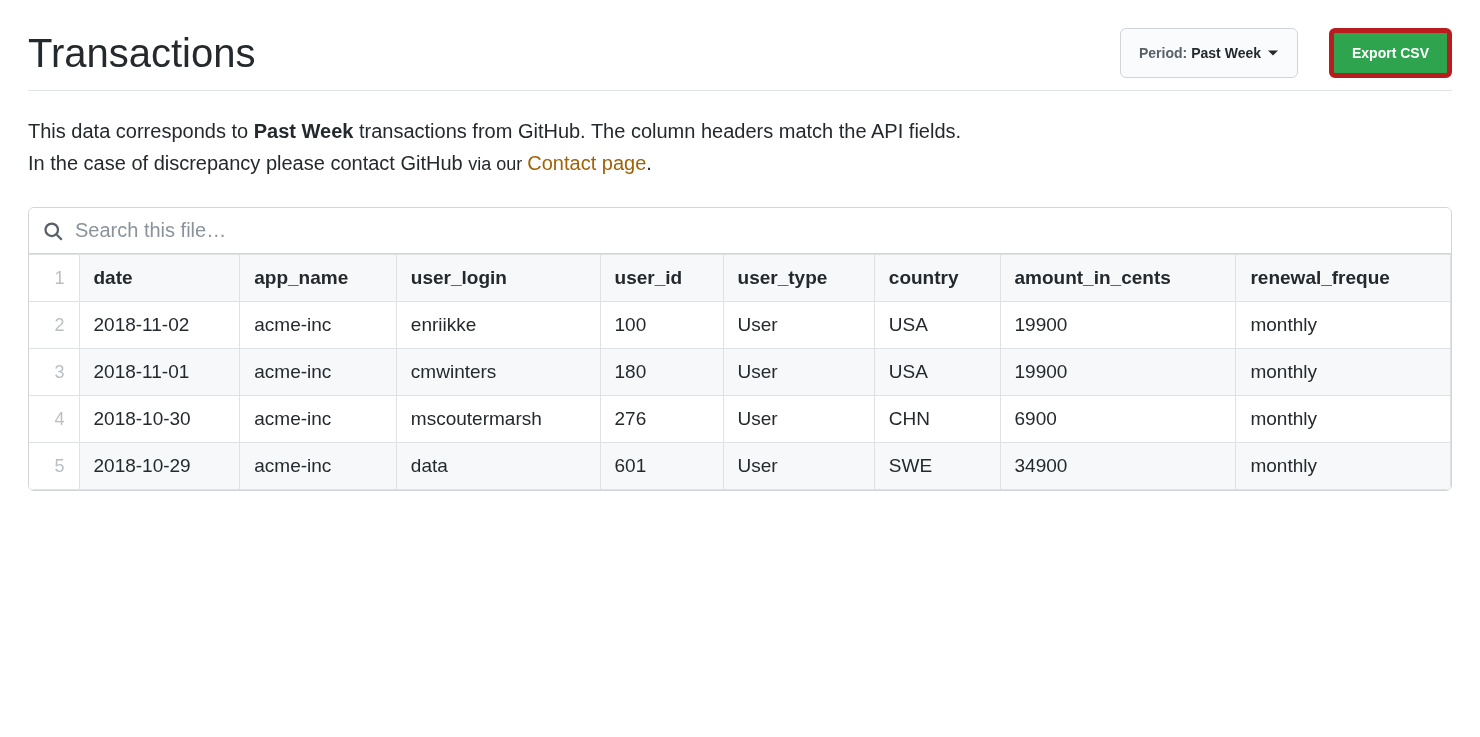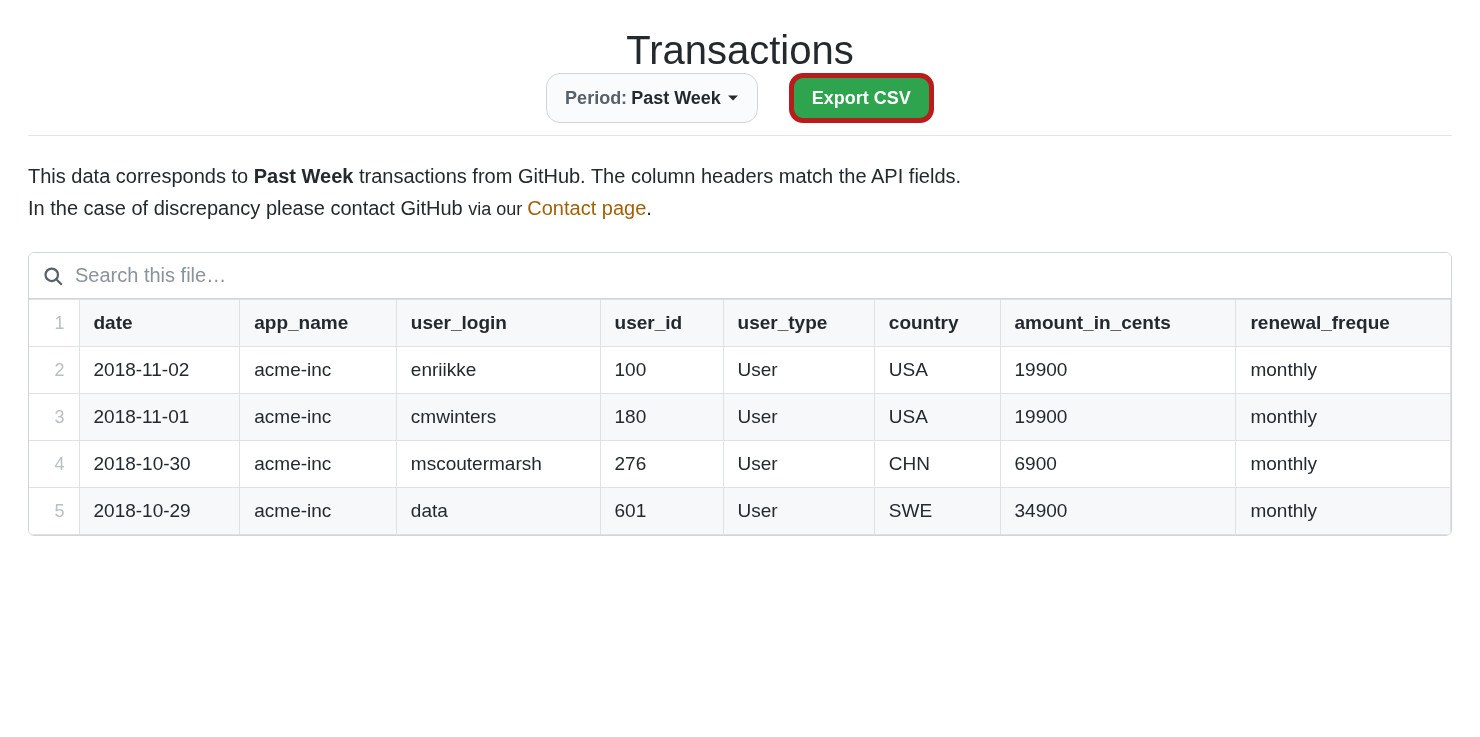--- a/index.html
+++ b/index.html
@@ -21,7 +21,6 @@
     padding-bottom: 12px;
     border-bottom: 1px solid #e1e4e8;
     margin-bottom: 24px;
-    flex-direction: column;
   }
   .page-title {
     font-size: 40px;

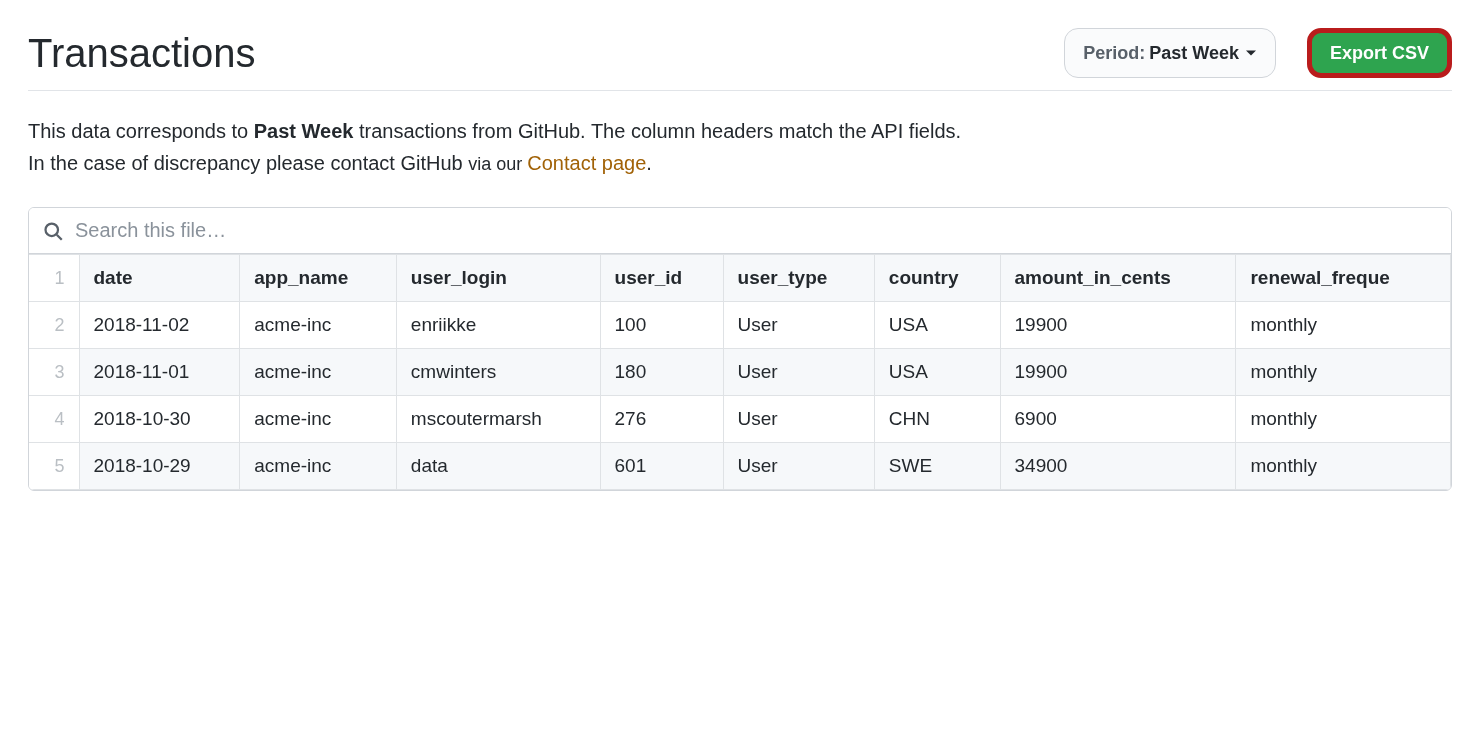--- a/index.html
+++ b/index.html
@@ -36,9 +36,9 @@
     display: inline-flex;
     align-items: center;
     padding: 8px 18px;
-    font-size: 18px;
+    font-size: 14px;
     font-weight: 600;
-    border-radius: 14px;
+    border-radius: 6px;
     cursor: pointer;
     white-space: nowrap;
     line-height: 24px;

